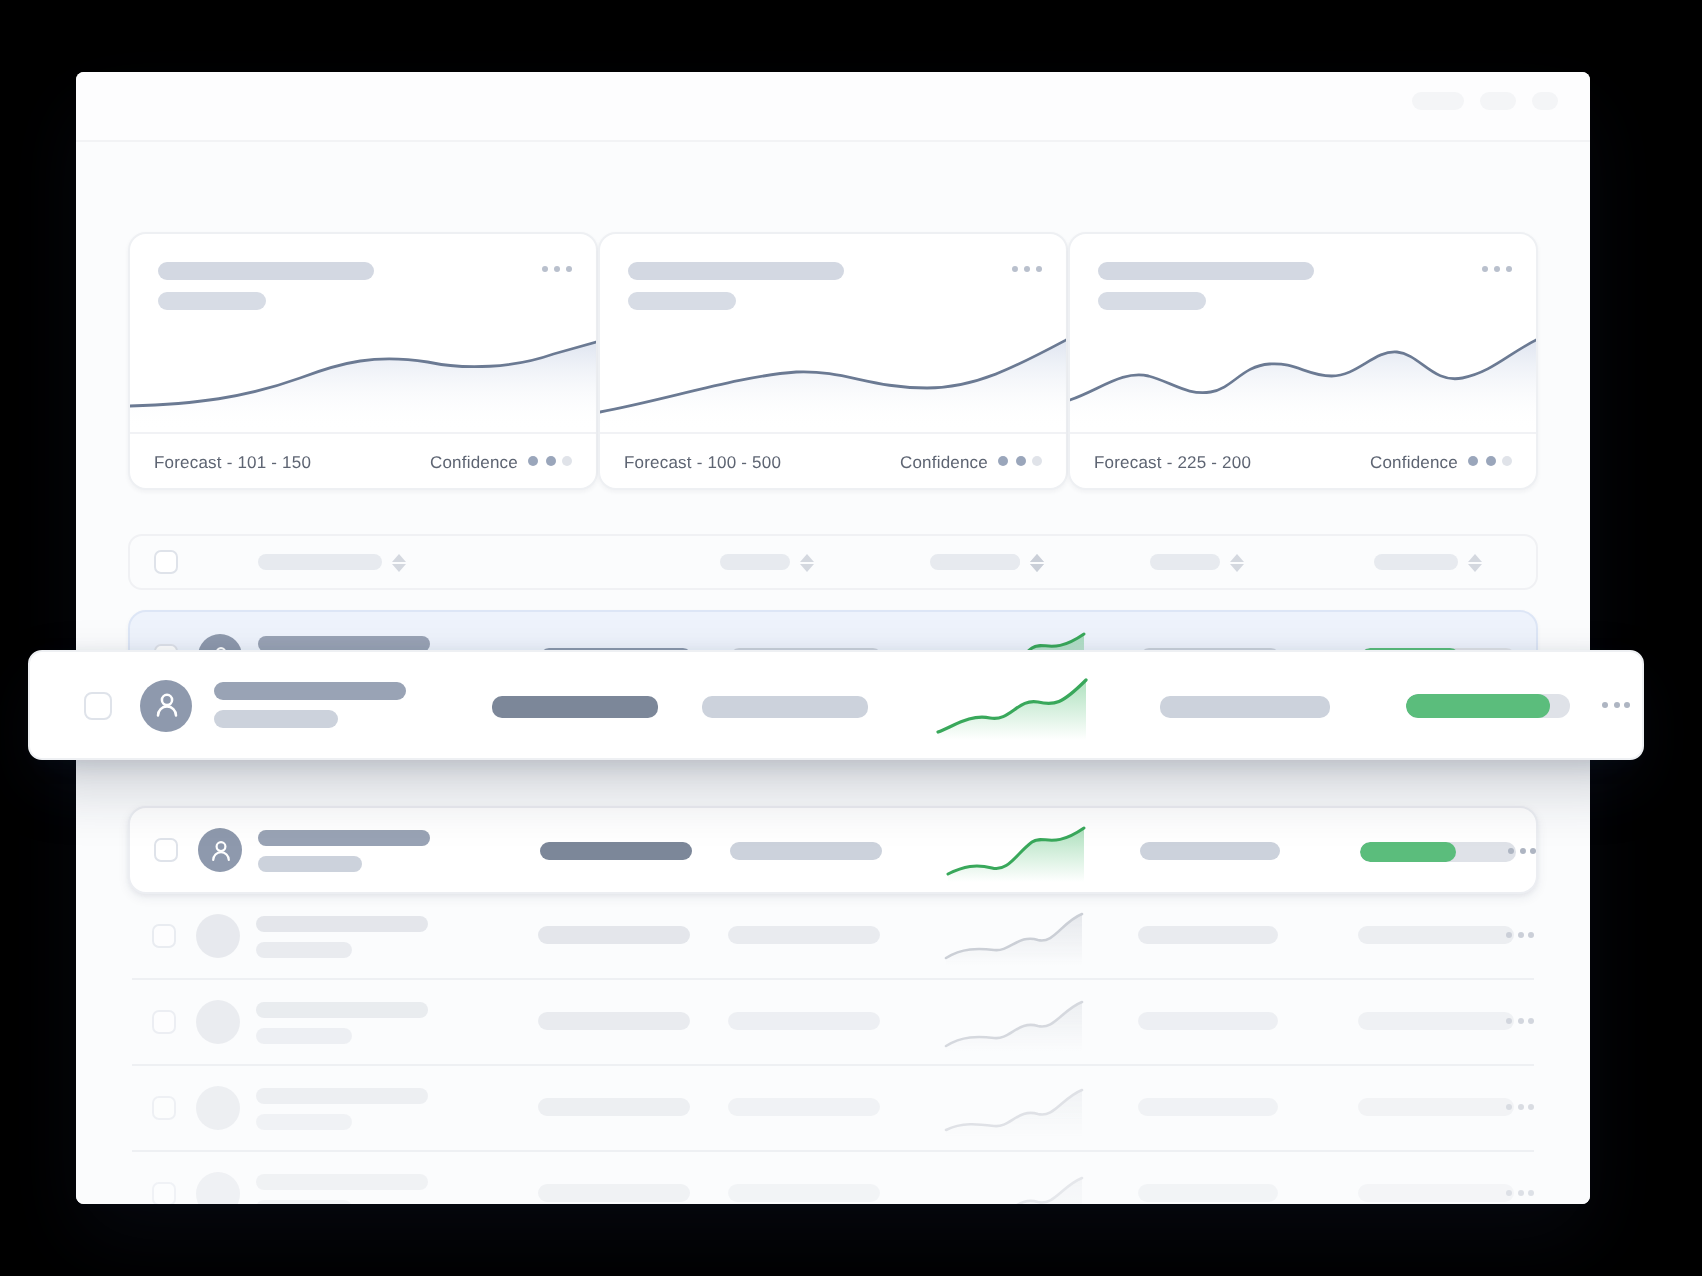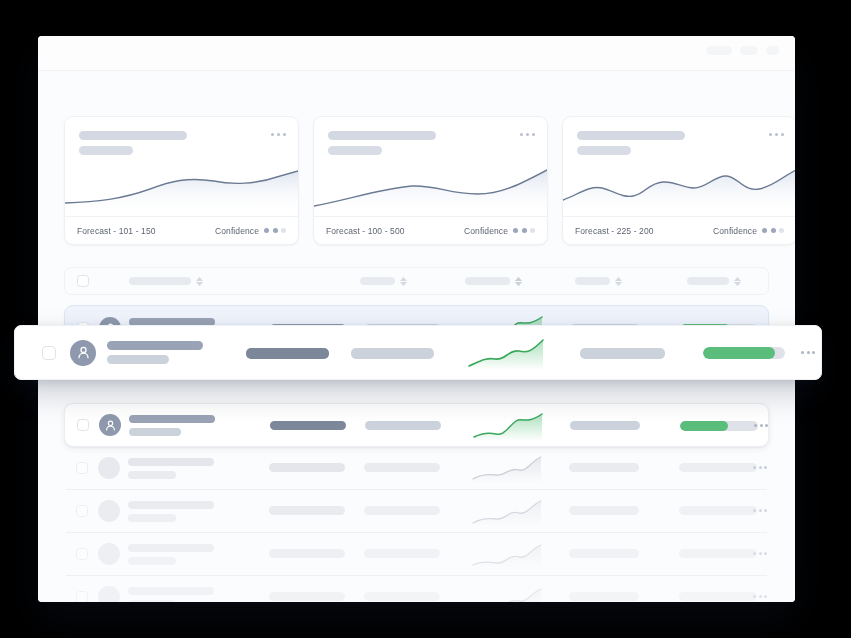--- a/index.html
+++ b/index.html
@@ -24,7 +24,7 @@
   .body-area{position:absolute;left:0;top:35px;width:757px;height:531px;background:#fbfcfd;}
 
   
-  .cards{position:absolute;left:26px;top:45px;display:flex;gap:14px;justify-content:flex-end;}
+  .cards{position:absolute;left:26px;top:45px;display:flex;justify-content:flex-end;}
   .card{width:233px;height:127px;background:#fff;border:1px solid #eef0f3;
         border-radius:9px;position:relative;overflow:hidden;
         box-shadow:0 1px 2px rgba(30,40,60,.05);}

